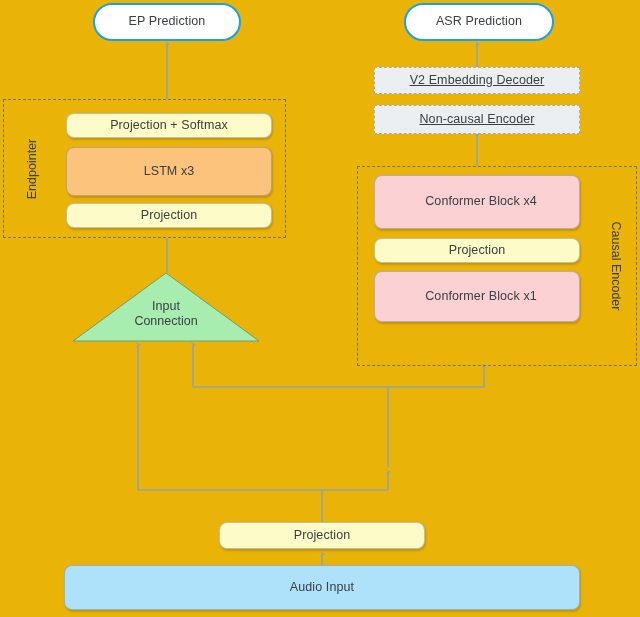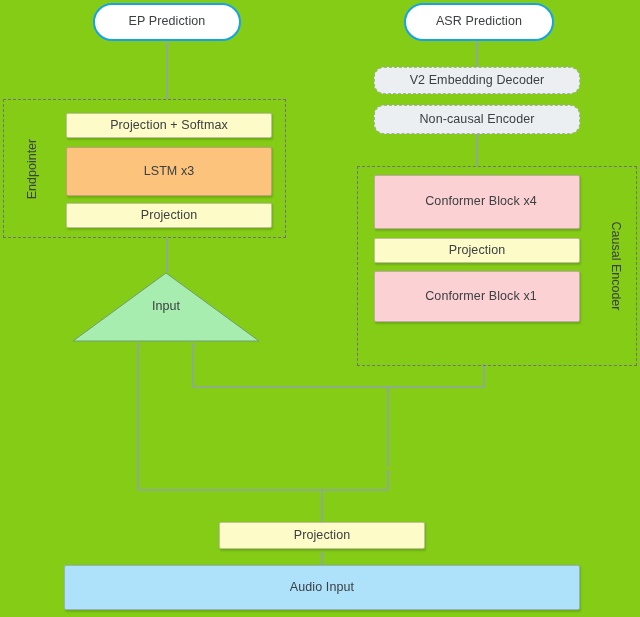--- a/index.html
+++ b/index.html
@@ -14,7 +14,7 @@
     position: relative;
     width: 640px;
     height: 617px;
-    background: #84cc16;
+    background: #eab308;
     overflow: hidden;
   }
   .node {

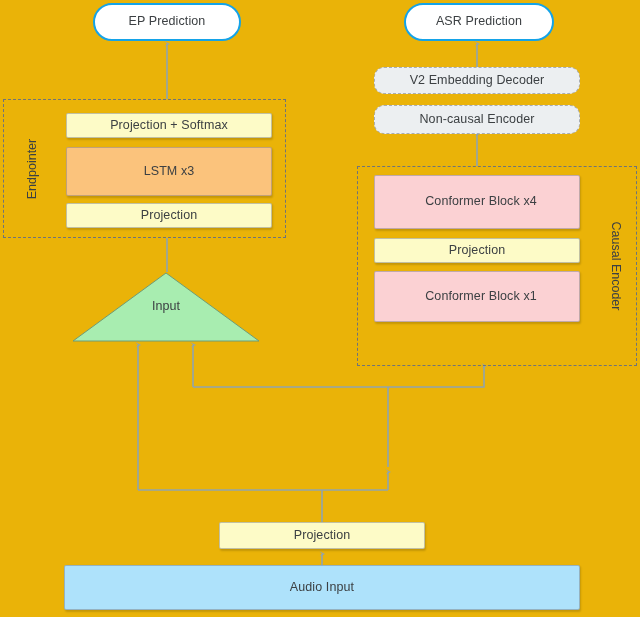--- a/index.html
+++ b/index.html
@@ -50,8 +50,9 @@
   .grayproc {
     background: #eceff1;
     border: 1px dashed #a8adb3;
-    border-radius: 10px;
+    border-radius: 1px;
     box-shadow: none;
+    text-decoration: underline;
   }
   
   .group {

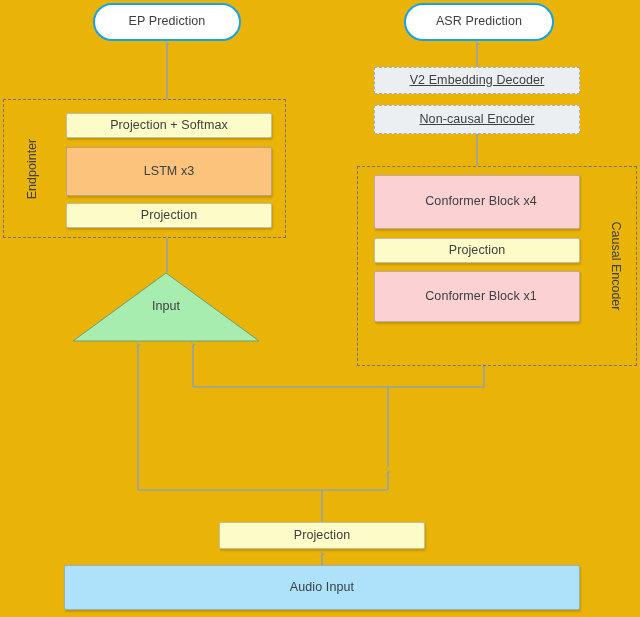--- a/index.html
+++ b/index.html
@@ -31,7 +31,7 @@
   }
   
   .blk {
-    border-radius: 2px;
+    border-radius: 8px;
     border: 1px solid rgba(120,120,120,0.45);
     box-shadow: 1px 1.5px 2px rgba(0,0,0,0.16);
   }

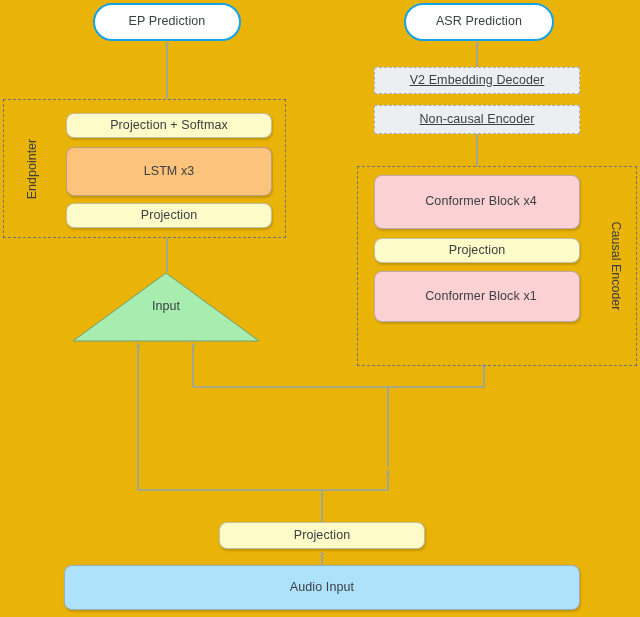--- a/index.html
+++ b/index.html
@@ -185,6 +185,7 @@
       <polygon points="94,1 187,69 1,69" fill="#a8edb0" stroke="#6f9c76" stroke-width="1"></polygon>
     </svg>
     <div class="tri-text" style="top:27px;">Input</div>
+    <div class="tri-text" style="top:42px;">Connection</div>
   </div>
 
 

